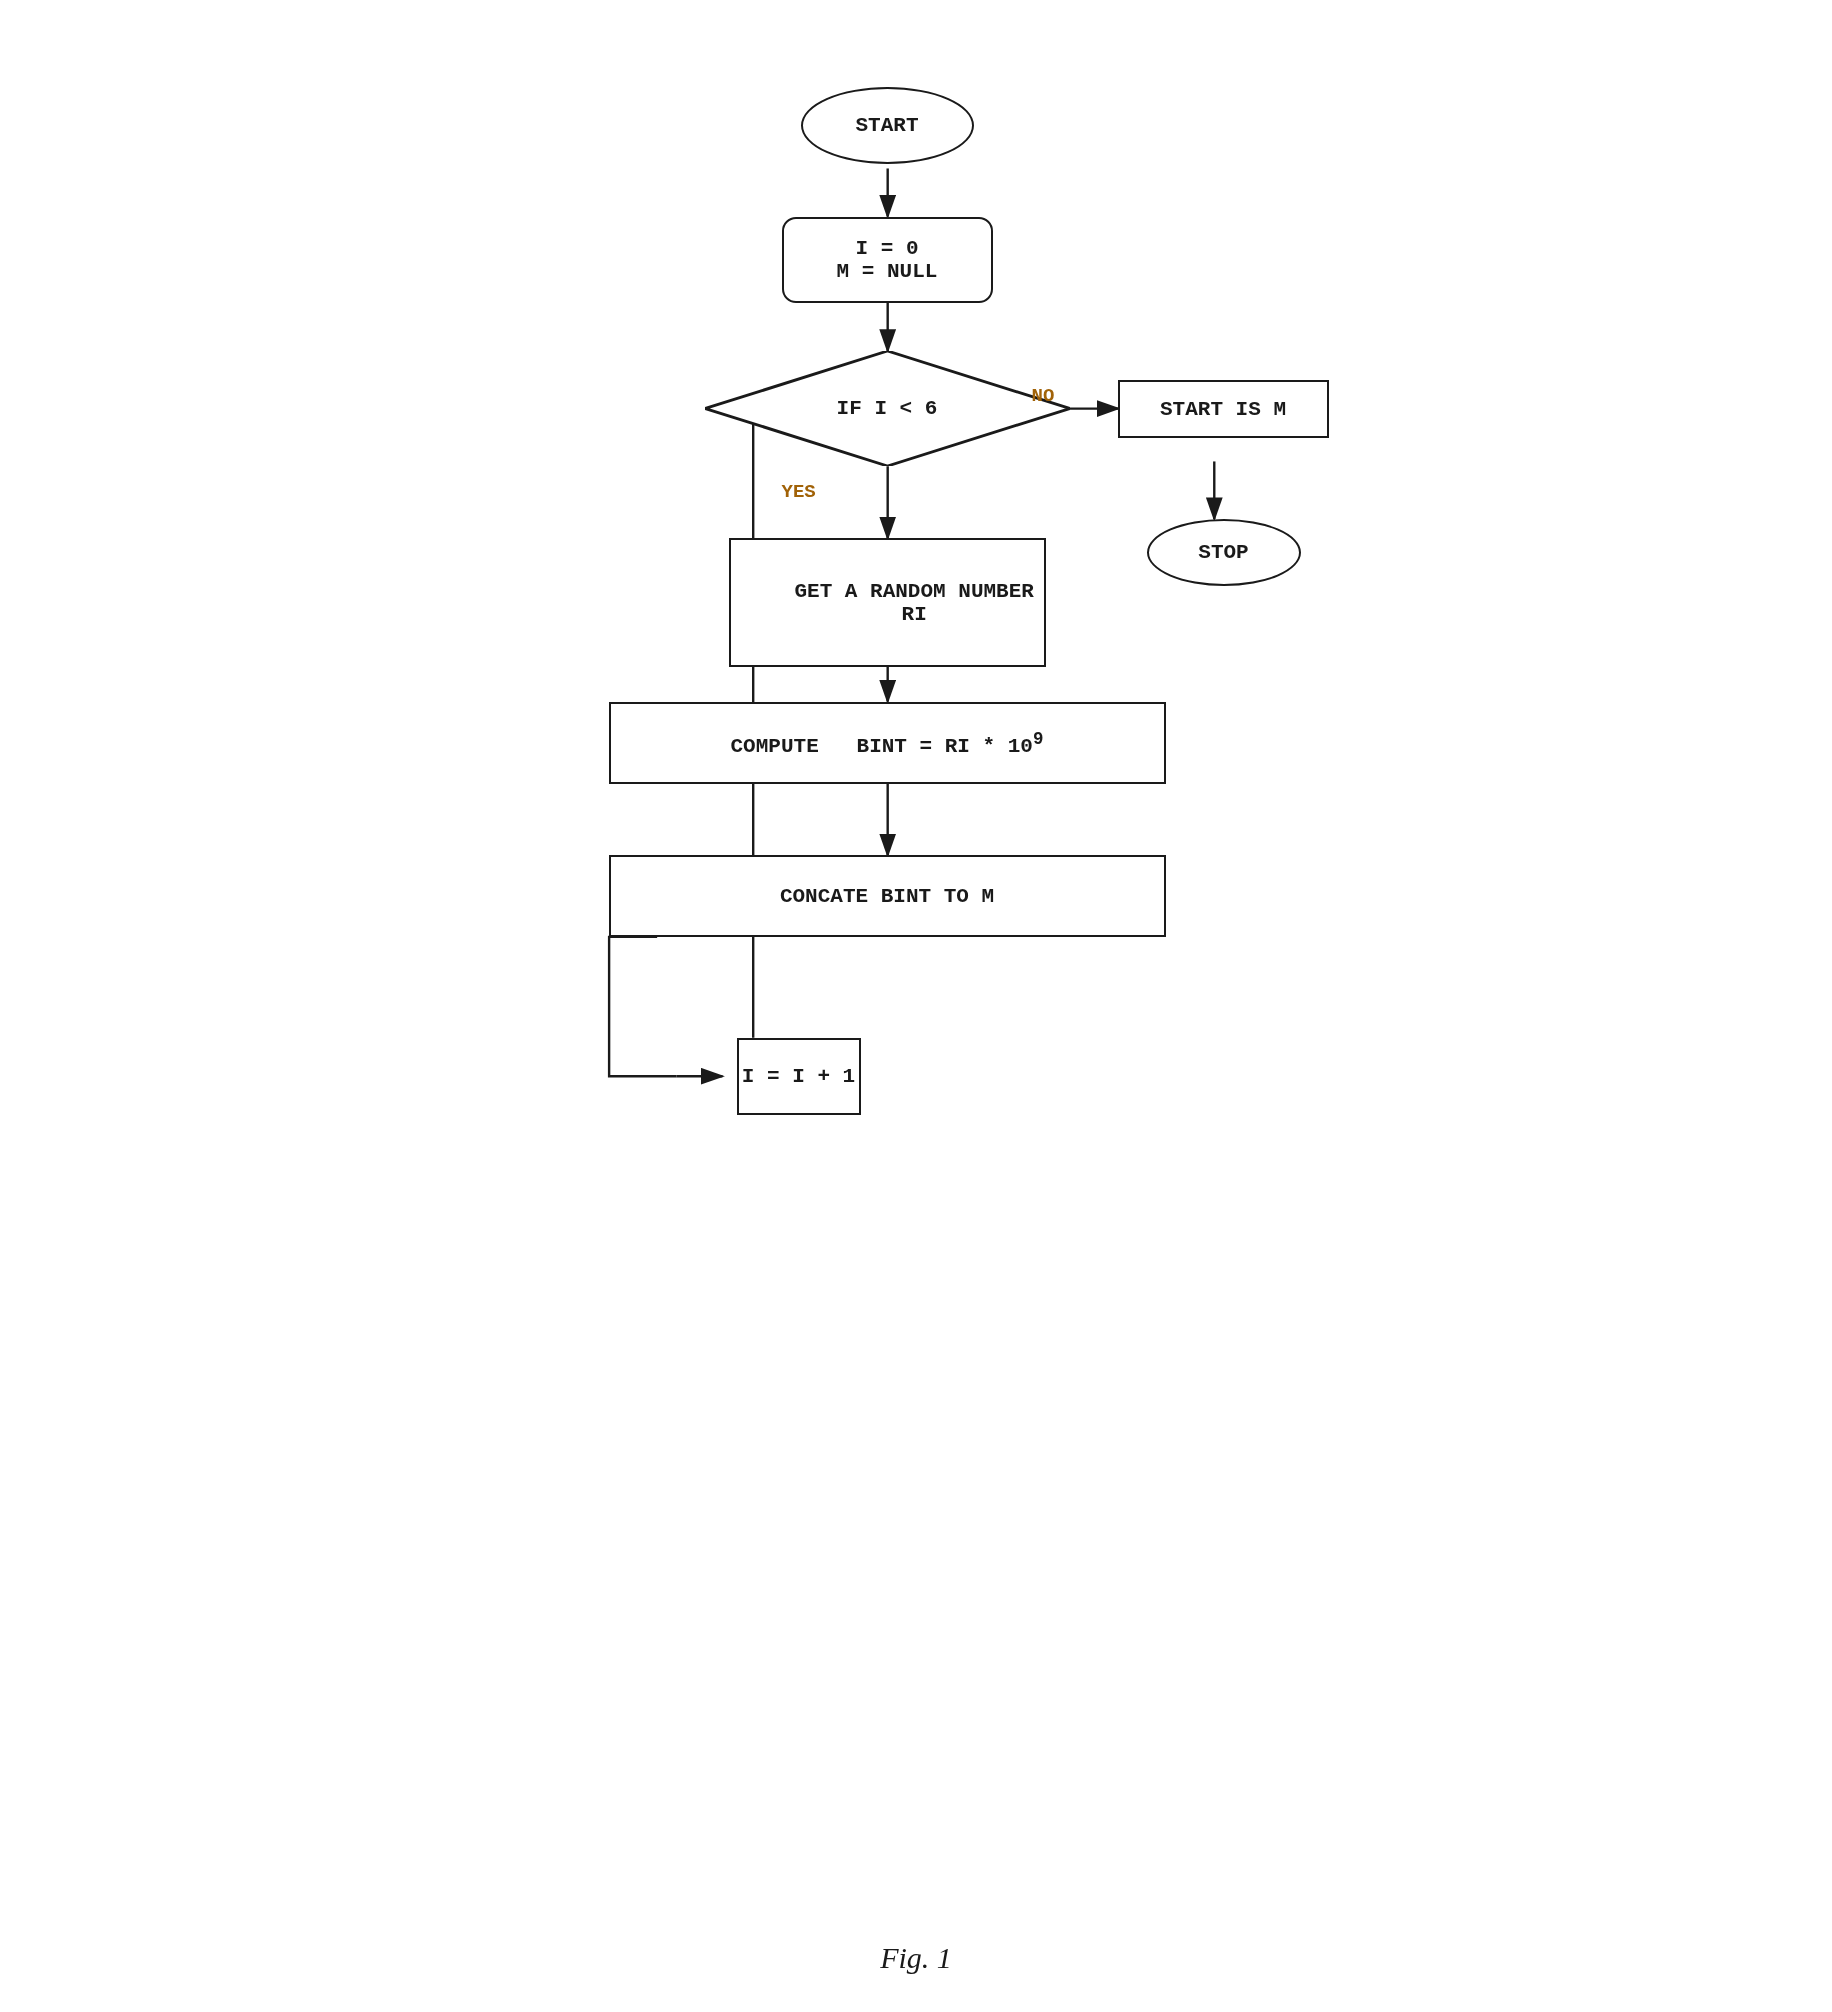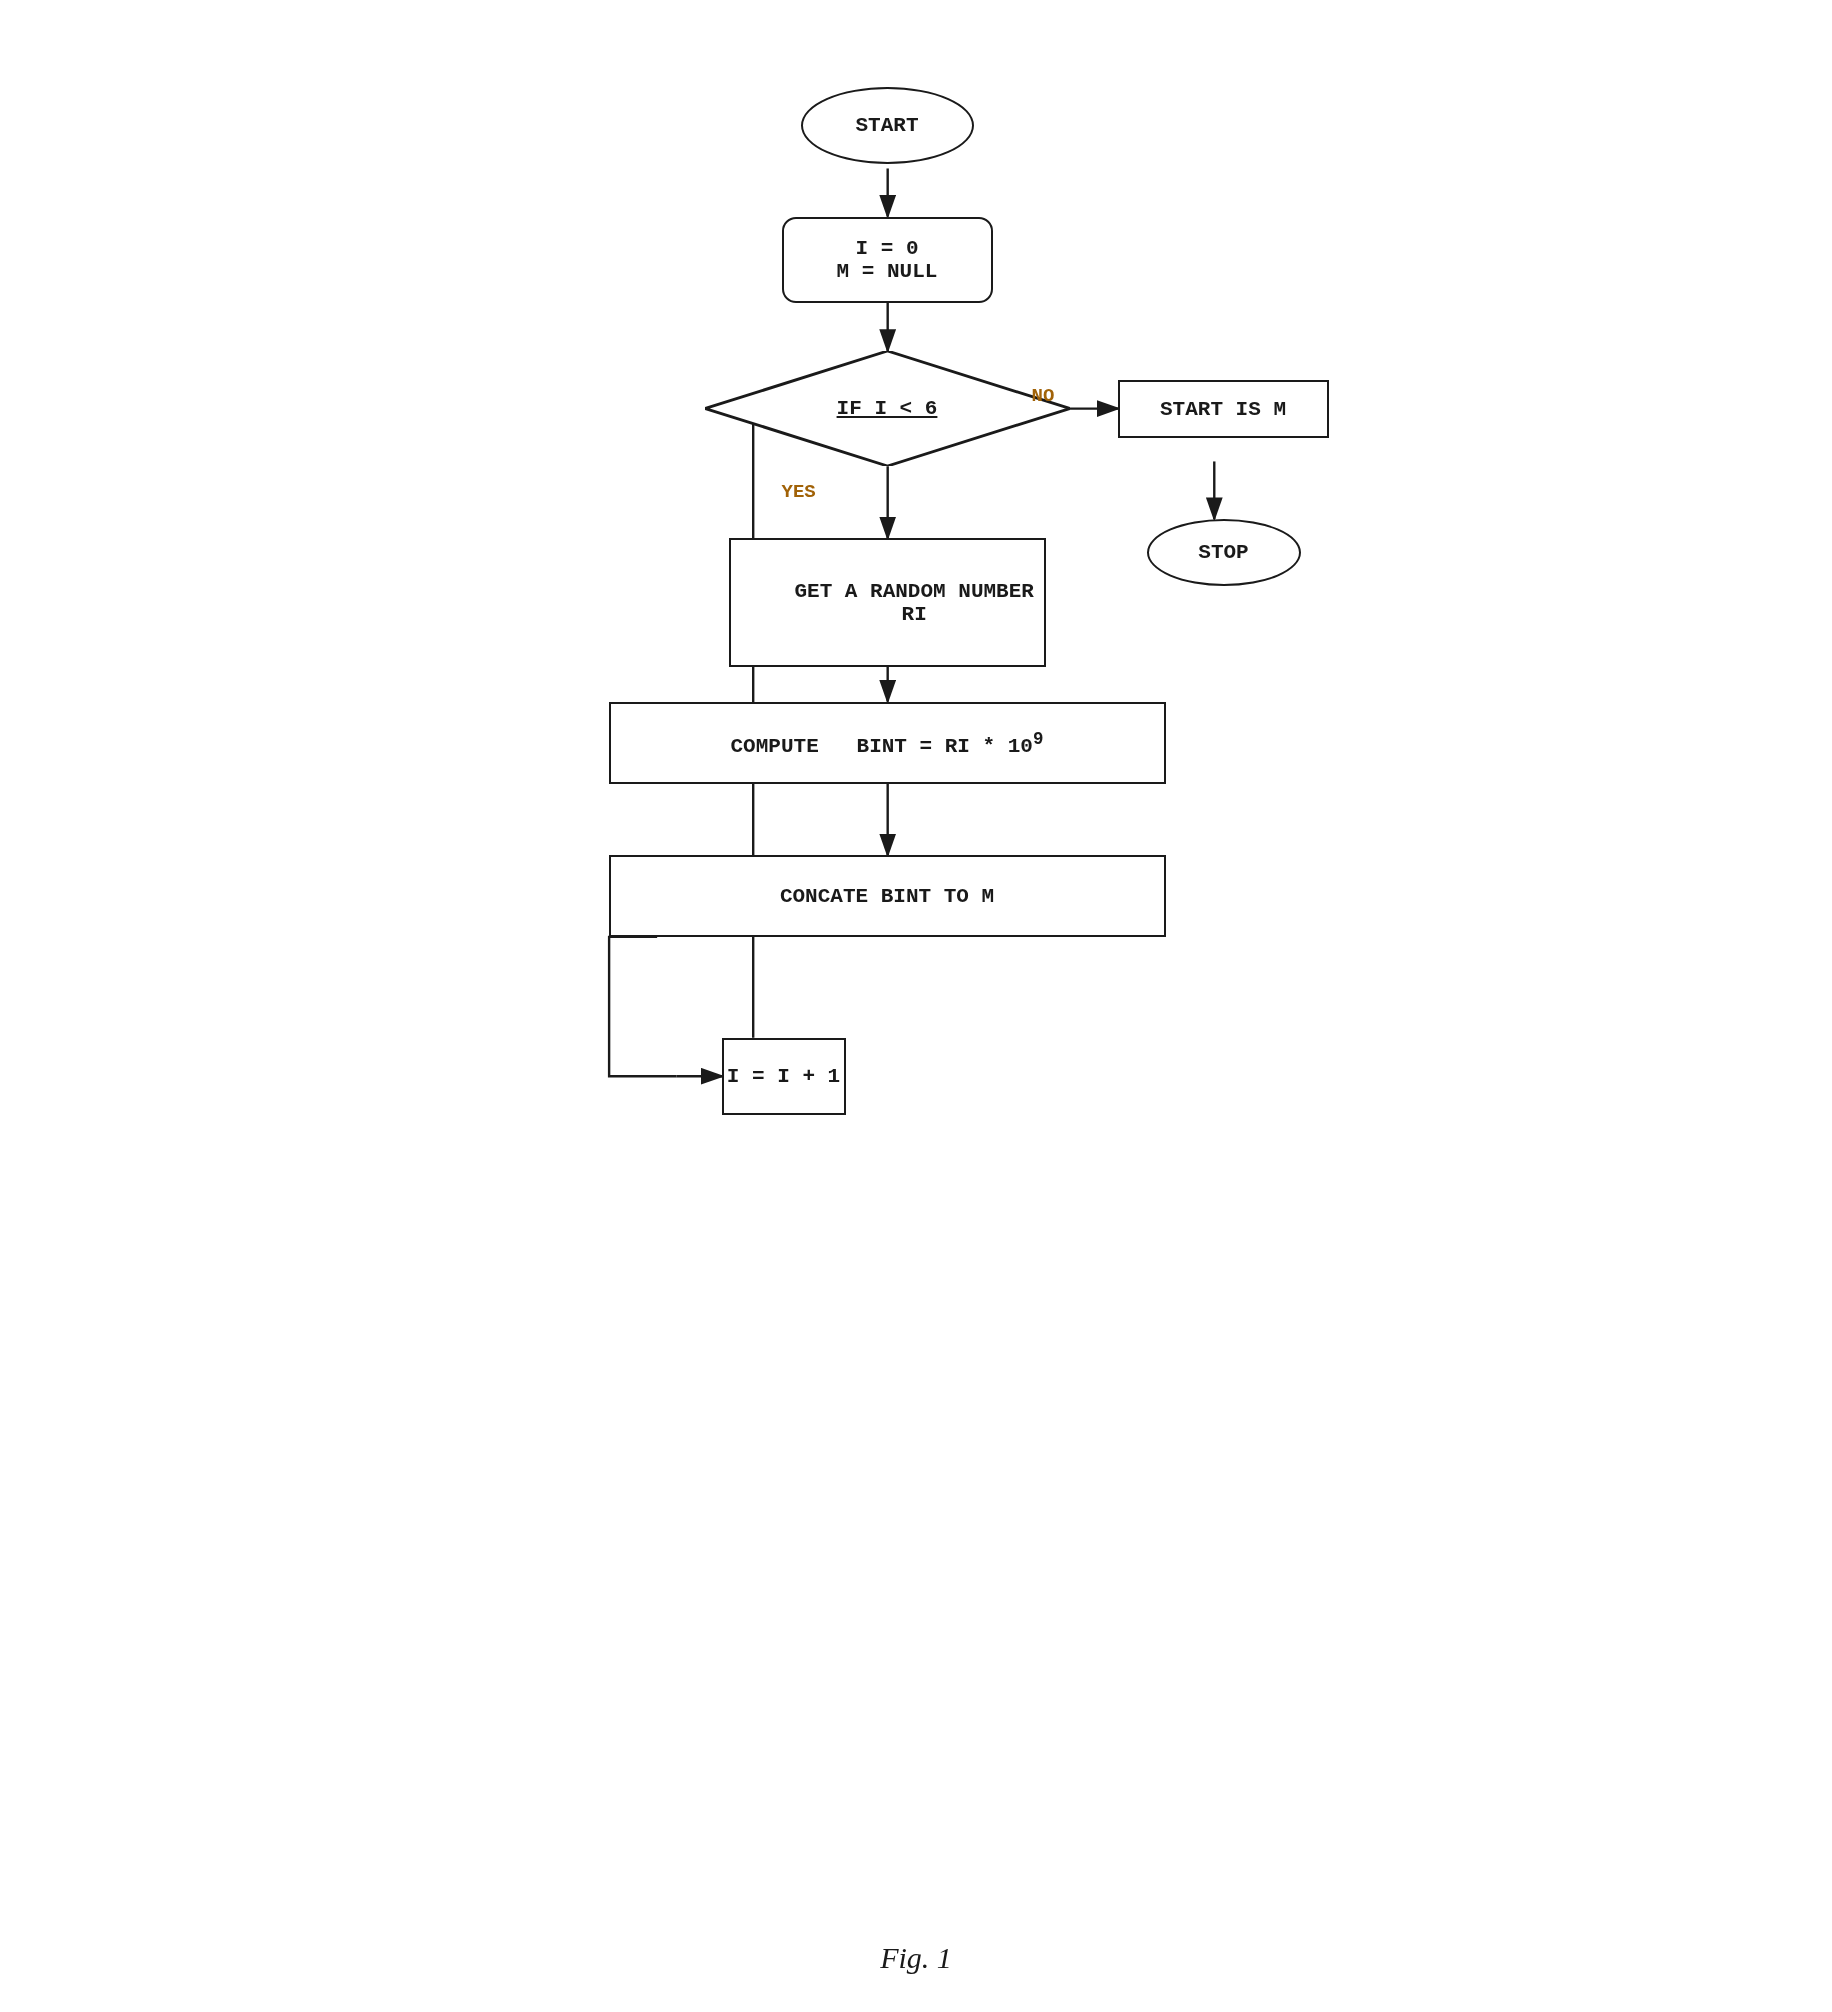--- a/index.html
+++ b/index.html
@@ -150,7 +150,7 @@
       <svg class="diamond-svg" width="365" height="115" viewBox="0 0 380 120">
         <polygon points="190,0 380,60 190,120 0,60" fill="white" stroke="#1a1a1a" stroke-width="3"></polygon>
       </svg>
-      <div class="diamond-text" style="left:0;top:0;width:365px;height:115px;text-decoration:underline;">
+      <div class="diamond-text" style="left:0;top:0;width:365px;height:115px;">
         <span>IF I &lt; 6</span>
       </div>
     </div>

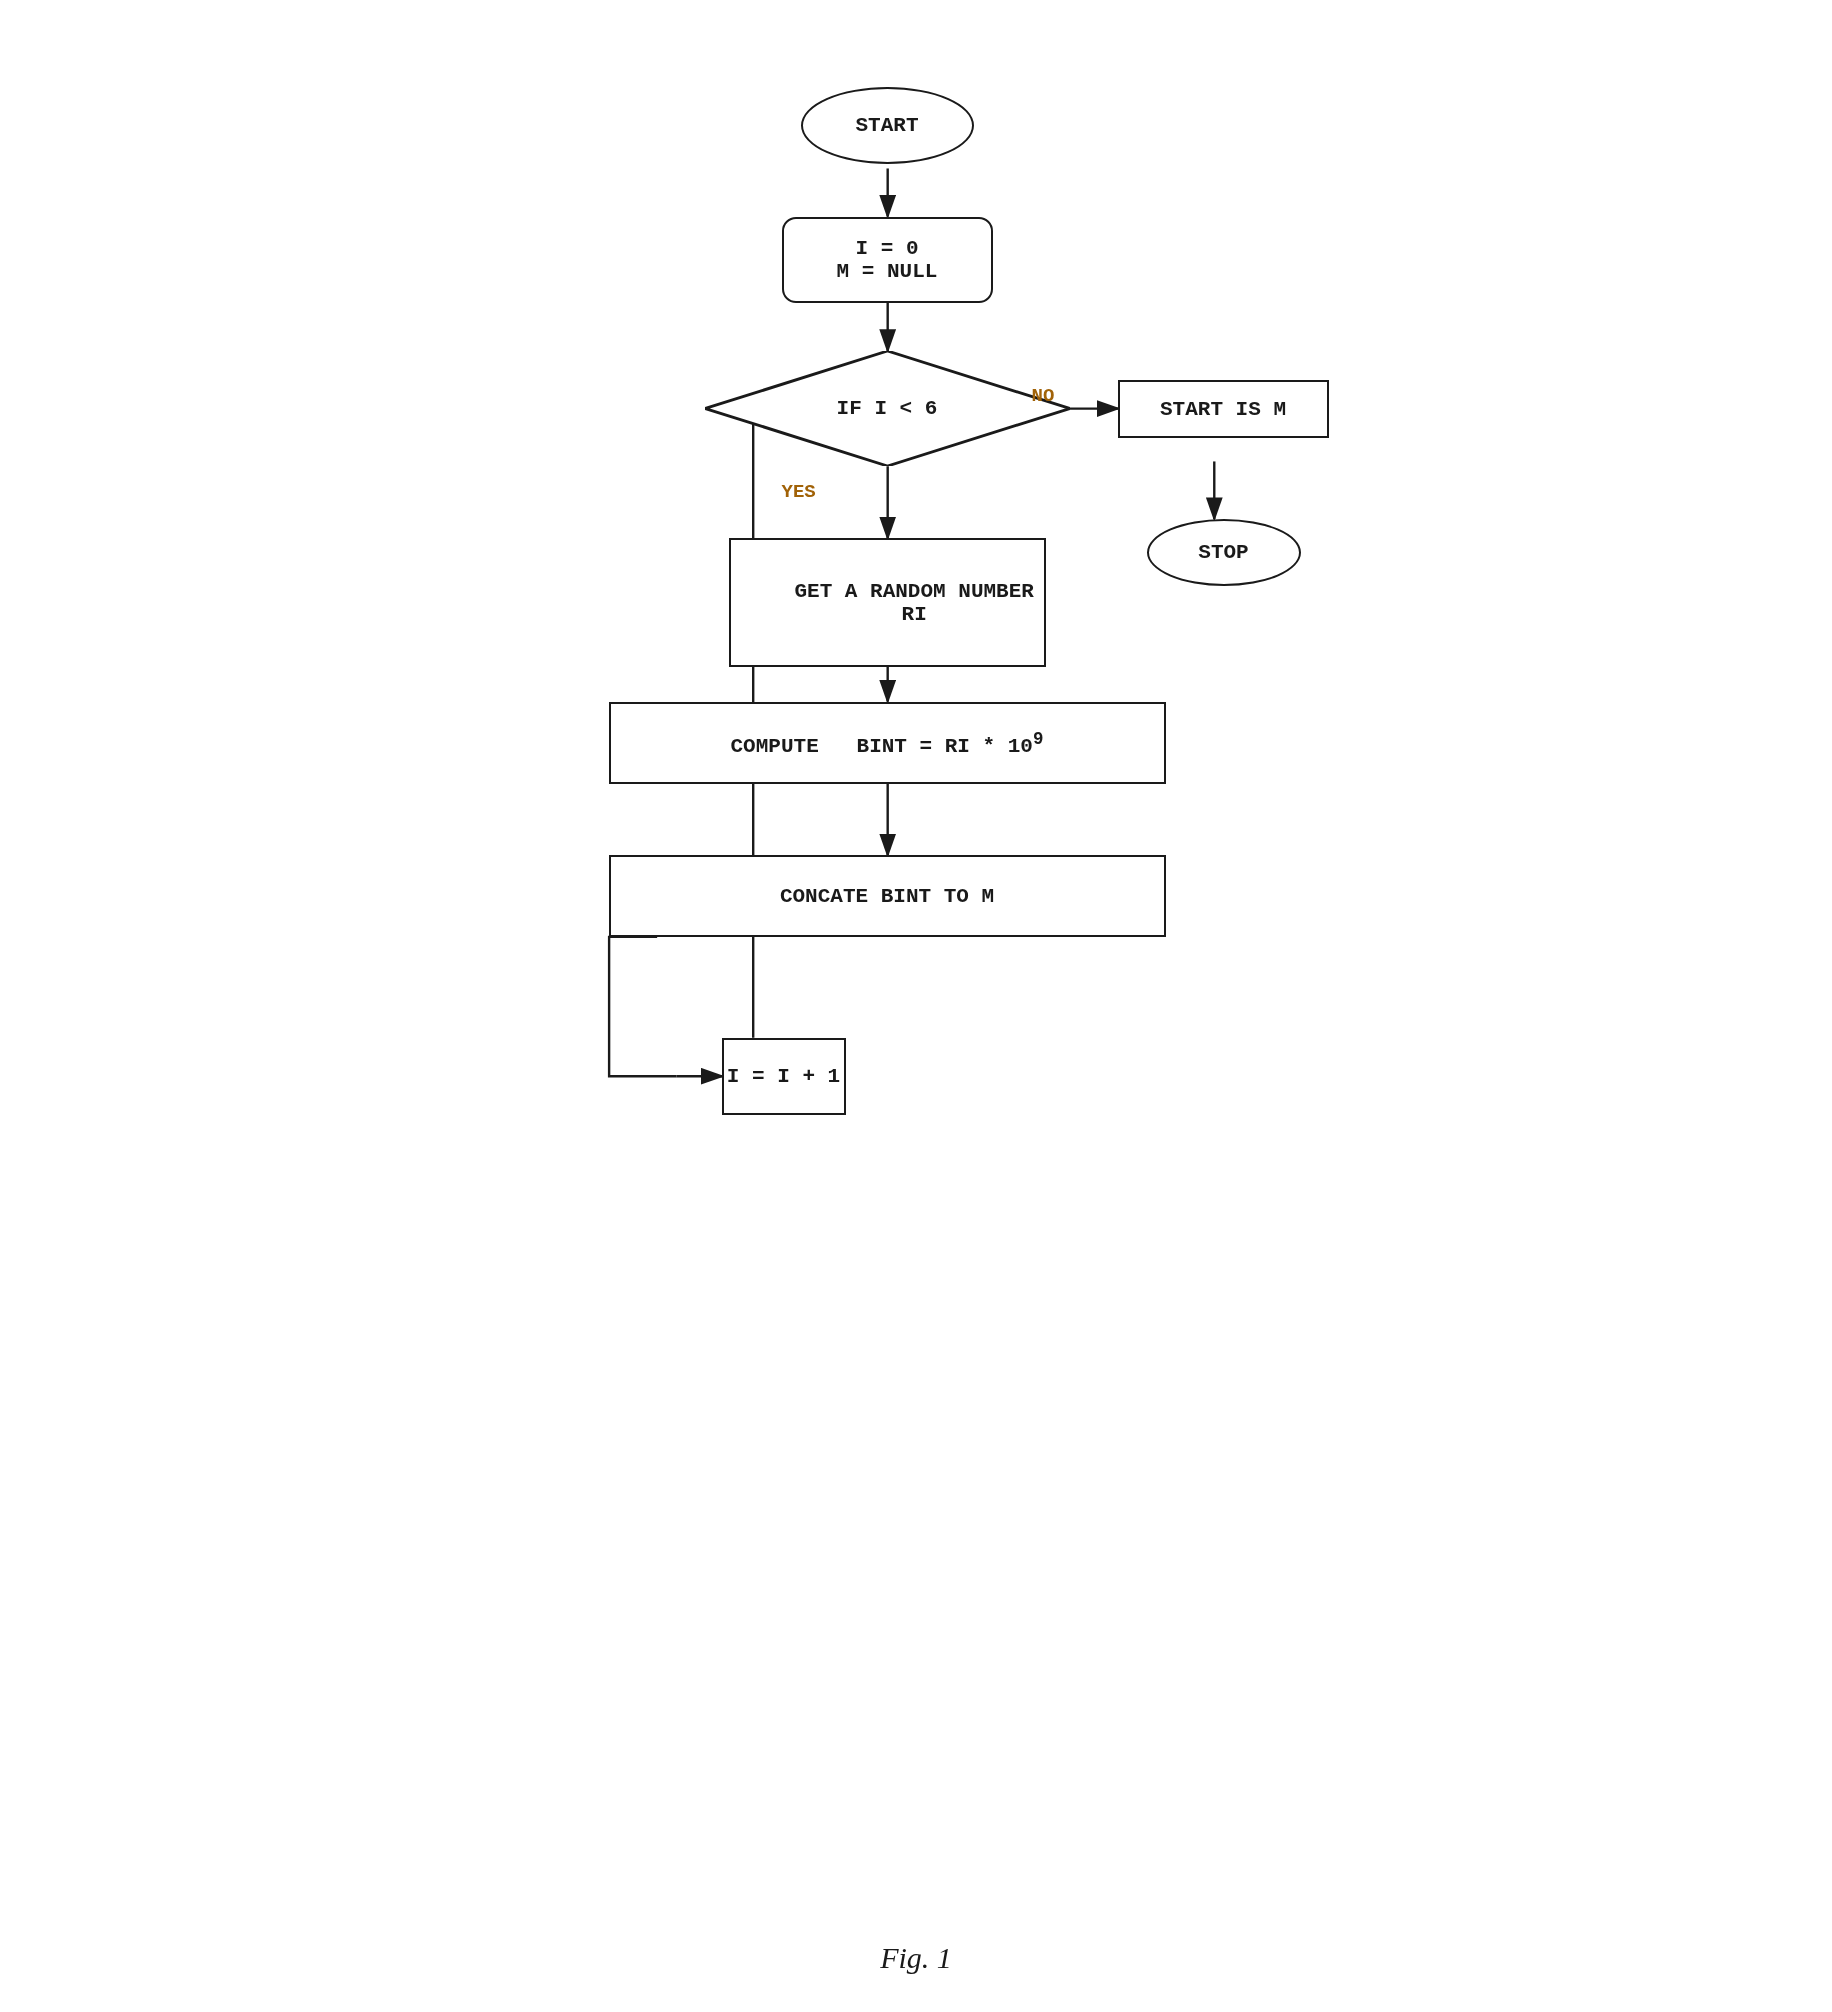--- a/index.html
+++ b/index.html
@@ -172,7 +172,7 @@
 RI</span>
     </div>
 
-    <div class="shape rectangle" style="left:238px; top:980px; width:124px; height:77px;">
+    <div class="shape rectangle" style="left:253px; top:980px; width:124px; height:77px;">
       <span>I = I + 1</span>
     </div>
 

